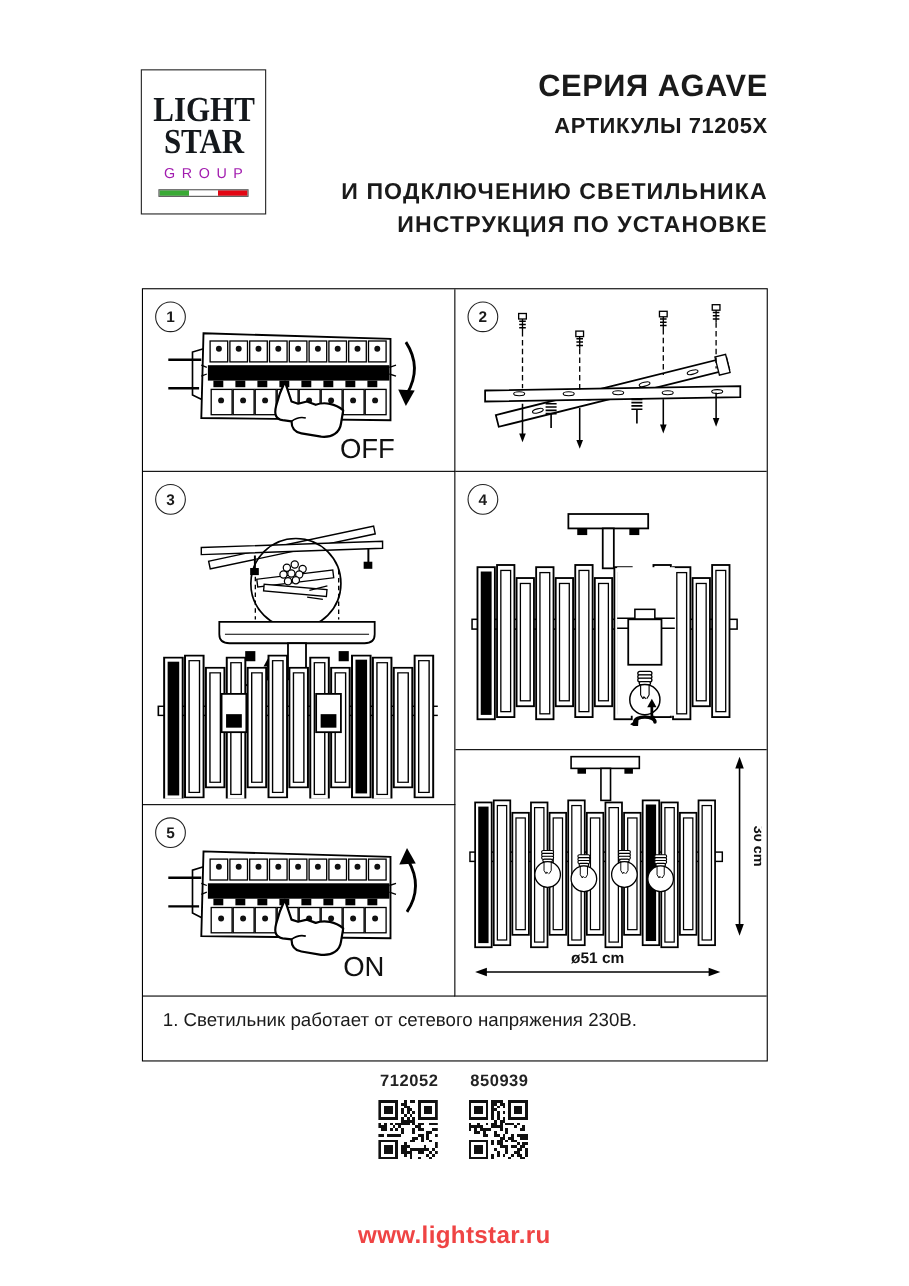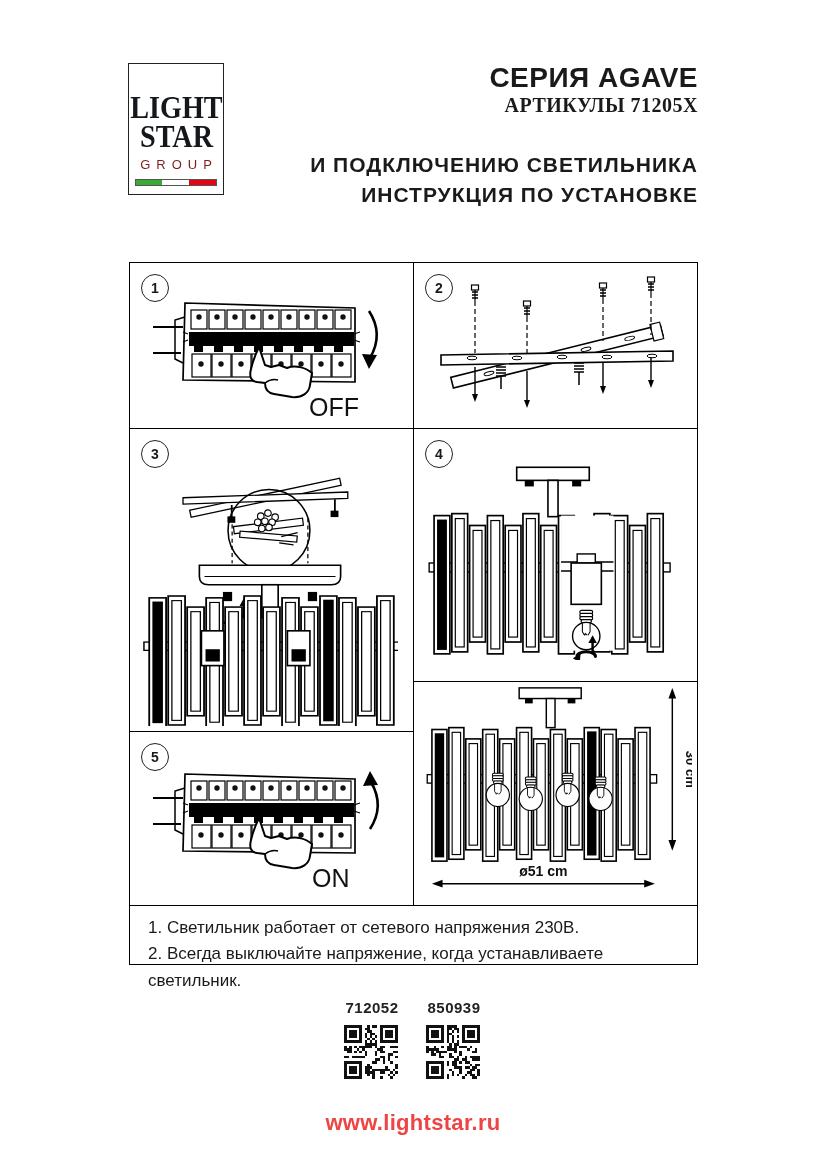--- a/index.html
+++ b/index.html
@@ -9,9 +9,9 @@
   svg text{font-family:"Liberation Sans",sans-serif;fill:#111;}
 
   
-  .logo-box{position:absolute;left:128px;top:63px;width:96px;height:132px;
+  .logo-box{position:absolute;left:128px;top:63px;width:114px;height:132px;
             border:1.5px solid #222;box-sizing:border-box;display:flex;flex-direction:column;
-            align-items:center;justify-content:center;padding-top:21px;background:#fff;}
+            align-items:center;justify-content:flex-start;padding-top:21px;background:#fff;}
   .logo-word{font-family:"Liberation Serif",serif;font-weight:700;font-size:32px;line-height:.92;
              color:#14181c;transform:scaleX(.88);letter-spacing:0;}
   .logo-group{margin-top:6px;font-size:13px;letter-spacing:6px;color:#7f1d1d;padding-left:6px;}

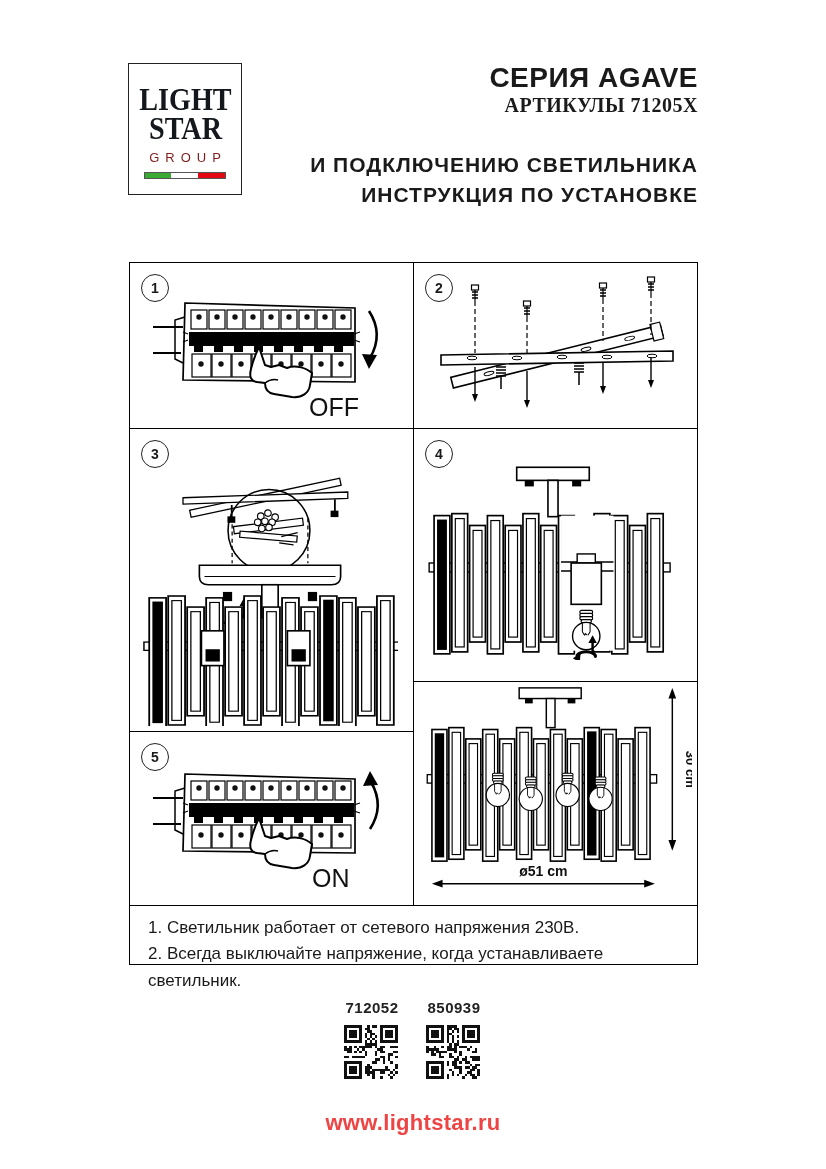--- a/index.html
+++ b/index.html
@@ -19,7 +19,7 @@
              background:linear-gradient(to right,#3aaa35 0 33%,#ffffff 33% 66%,#e30613 66% 100%);}
   .header-right{position:absolute;left:300px;right:128px;top:62px;text-align:right;}
   .hr-series{font-size:28px;font-weight:700;letter-spacing:.5px;}
-  .hr-articles{font-size:20px;font-weight:700;letter-spacing:.5px;margin-top:0;font-family:Liberation Serif, serif;}
+  .hr-articles{font-size:20px;font-weight:700;letter-spacing:.5px;margin-top:10px;}
   .hr-title{margin-top:33px;font-size:21px;font-weight:700;letter-spacing:1px;line-height:1.43;}
 
   

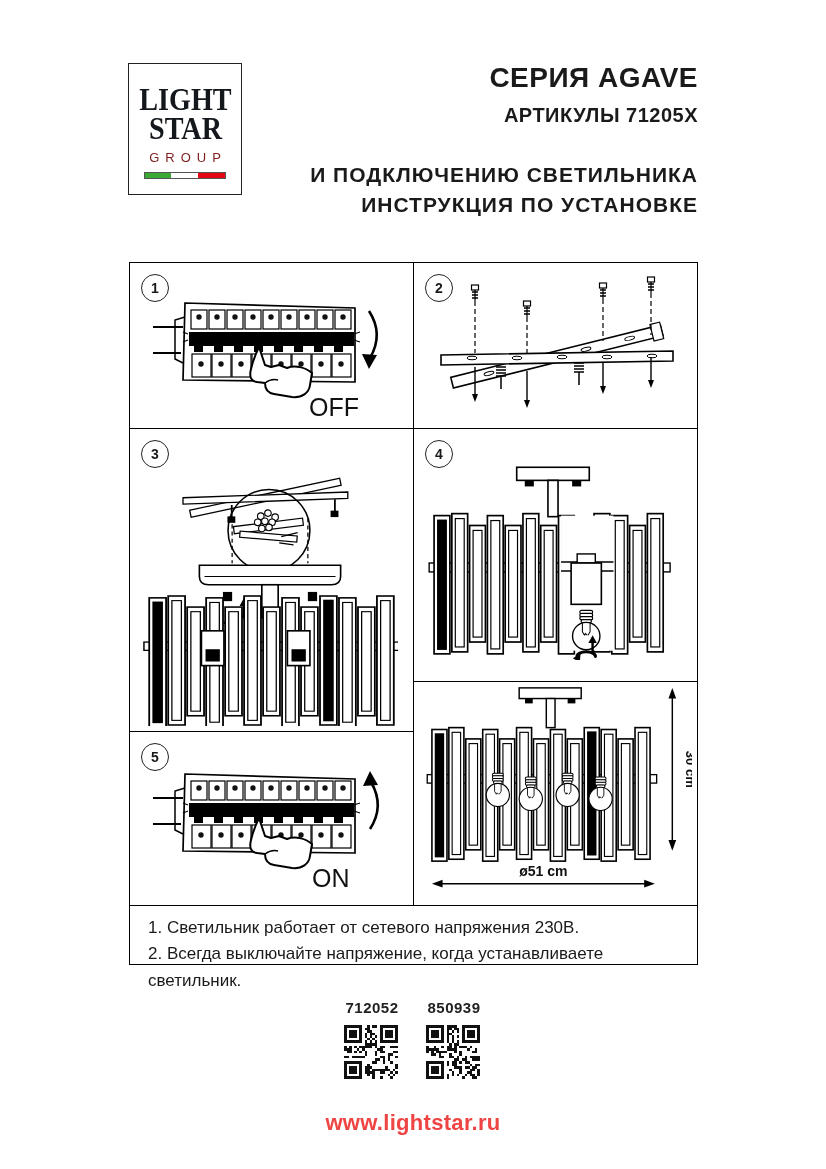--- a/index.html
+++ b/index.html
@@ -14,7 +14,7 @@
             align-items:center;justify-content:flex-start;padding-top:21px;background:#fff;}
   .logo-word{font-family:"Liberation Serif",serif;font-weight:700;font-size:32px;line-height:.92;
              color:#14181c;transform:scaleX(.88);letter-spacing:0;}
-  .logo-group{margin-top:6px;font-size:13px;letter-spacing:6px;color:#7f1d1d;padding-left:6px;}
+  .logo-group{margin-top:6px;font-size:13px;letter-spacing:6px;color:#a21caf;padding-left:6px;}
   .logo-flag{margin-top:7px;width:82px;height:7px;border:1px solid #555;box-sizing:border-box;
              background:linear-gradient(to right,#3aaa35 0 33%,#ffffff 33% 66%,#e30613 66% 100%);}
   .header-right{position:absolute;left:300px;right:128px;top:62px;text-align:right;}

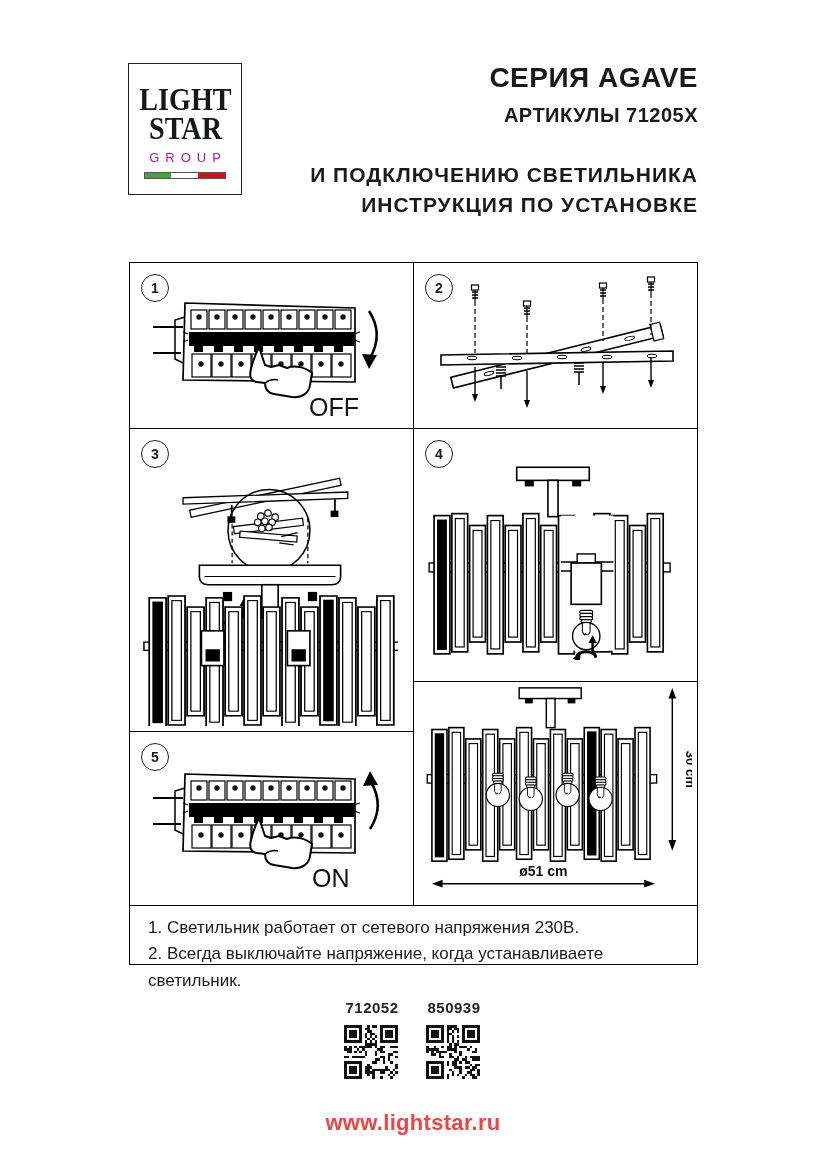--- a/index.html
+++ b/index.html
@@ -350,7 +350,6 @@
 
     <div class="cell cnotes">
       <div>1. Светильник работает от сетевого напряжения 230В.</div>
-      <div>2. Всегда выключайте напряжение, когда устанавливаете светильник.</div>
     </div>
   </div>
 

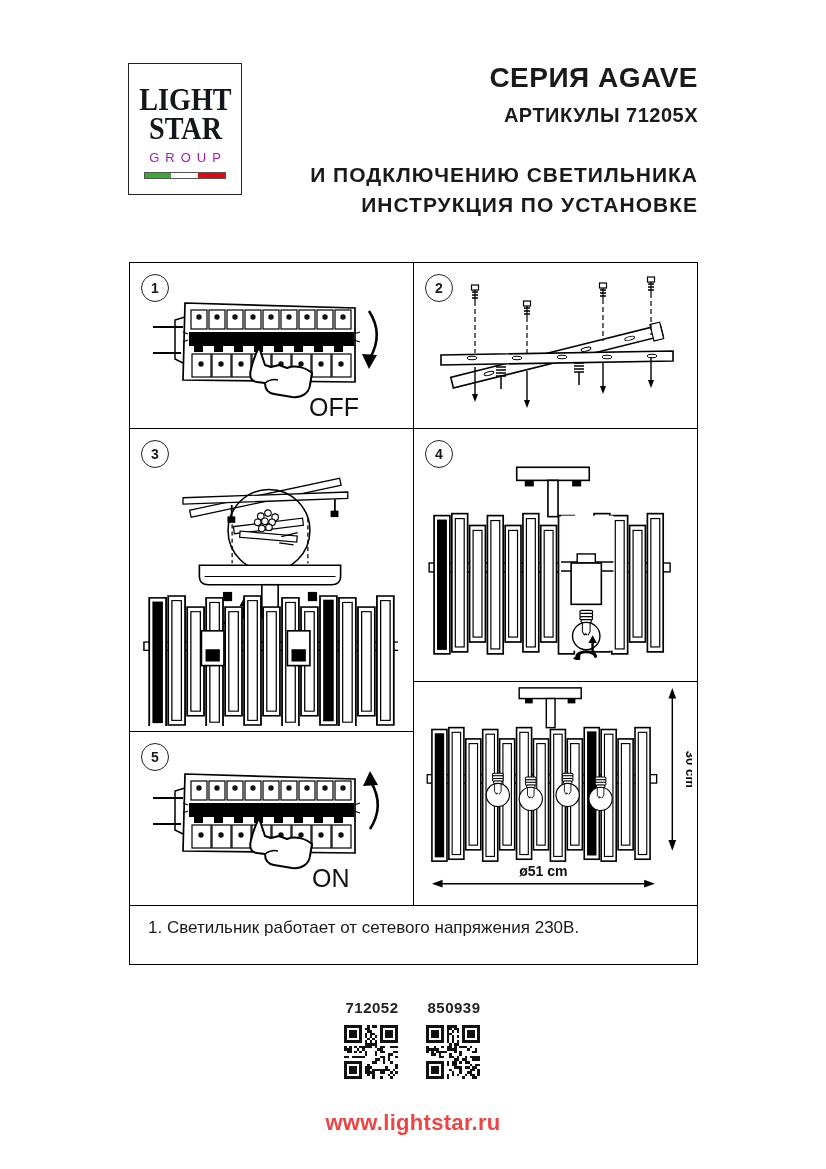--- a/index.html
+++ b/index.html
@@ -39,7 +39,7 @@
   .illu{position:absolute;}
 
   
-  .qr-row{position:absolute;left:0;right:0;top:999px;display:flex;justify-content:center;gap:26px;}
+  .qr-row{position:absolute;left:0;right:0;top:974px;display:flex;justify-content:center;gap:26px;}
   .qr-block{width:56px;text-align:center;}
   .qr-label{font-size:15px;font-weight:700;letter-spacing:.5px;color:#222;}
   .qr-img{margin-top:9px;width:54px;height:54px;}

